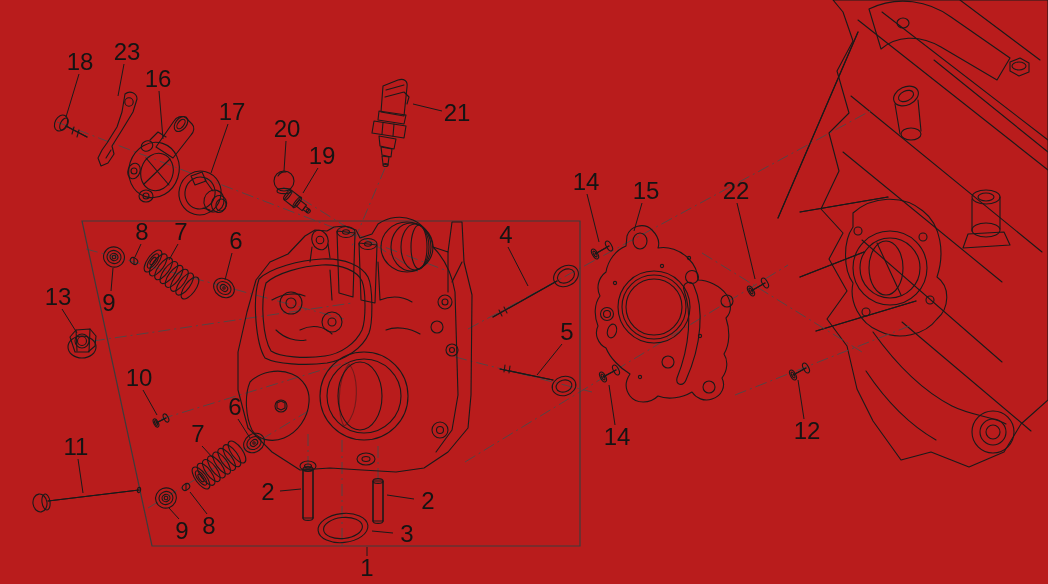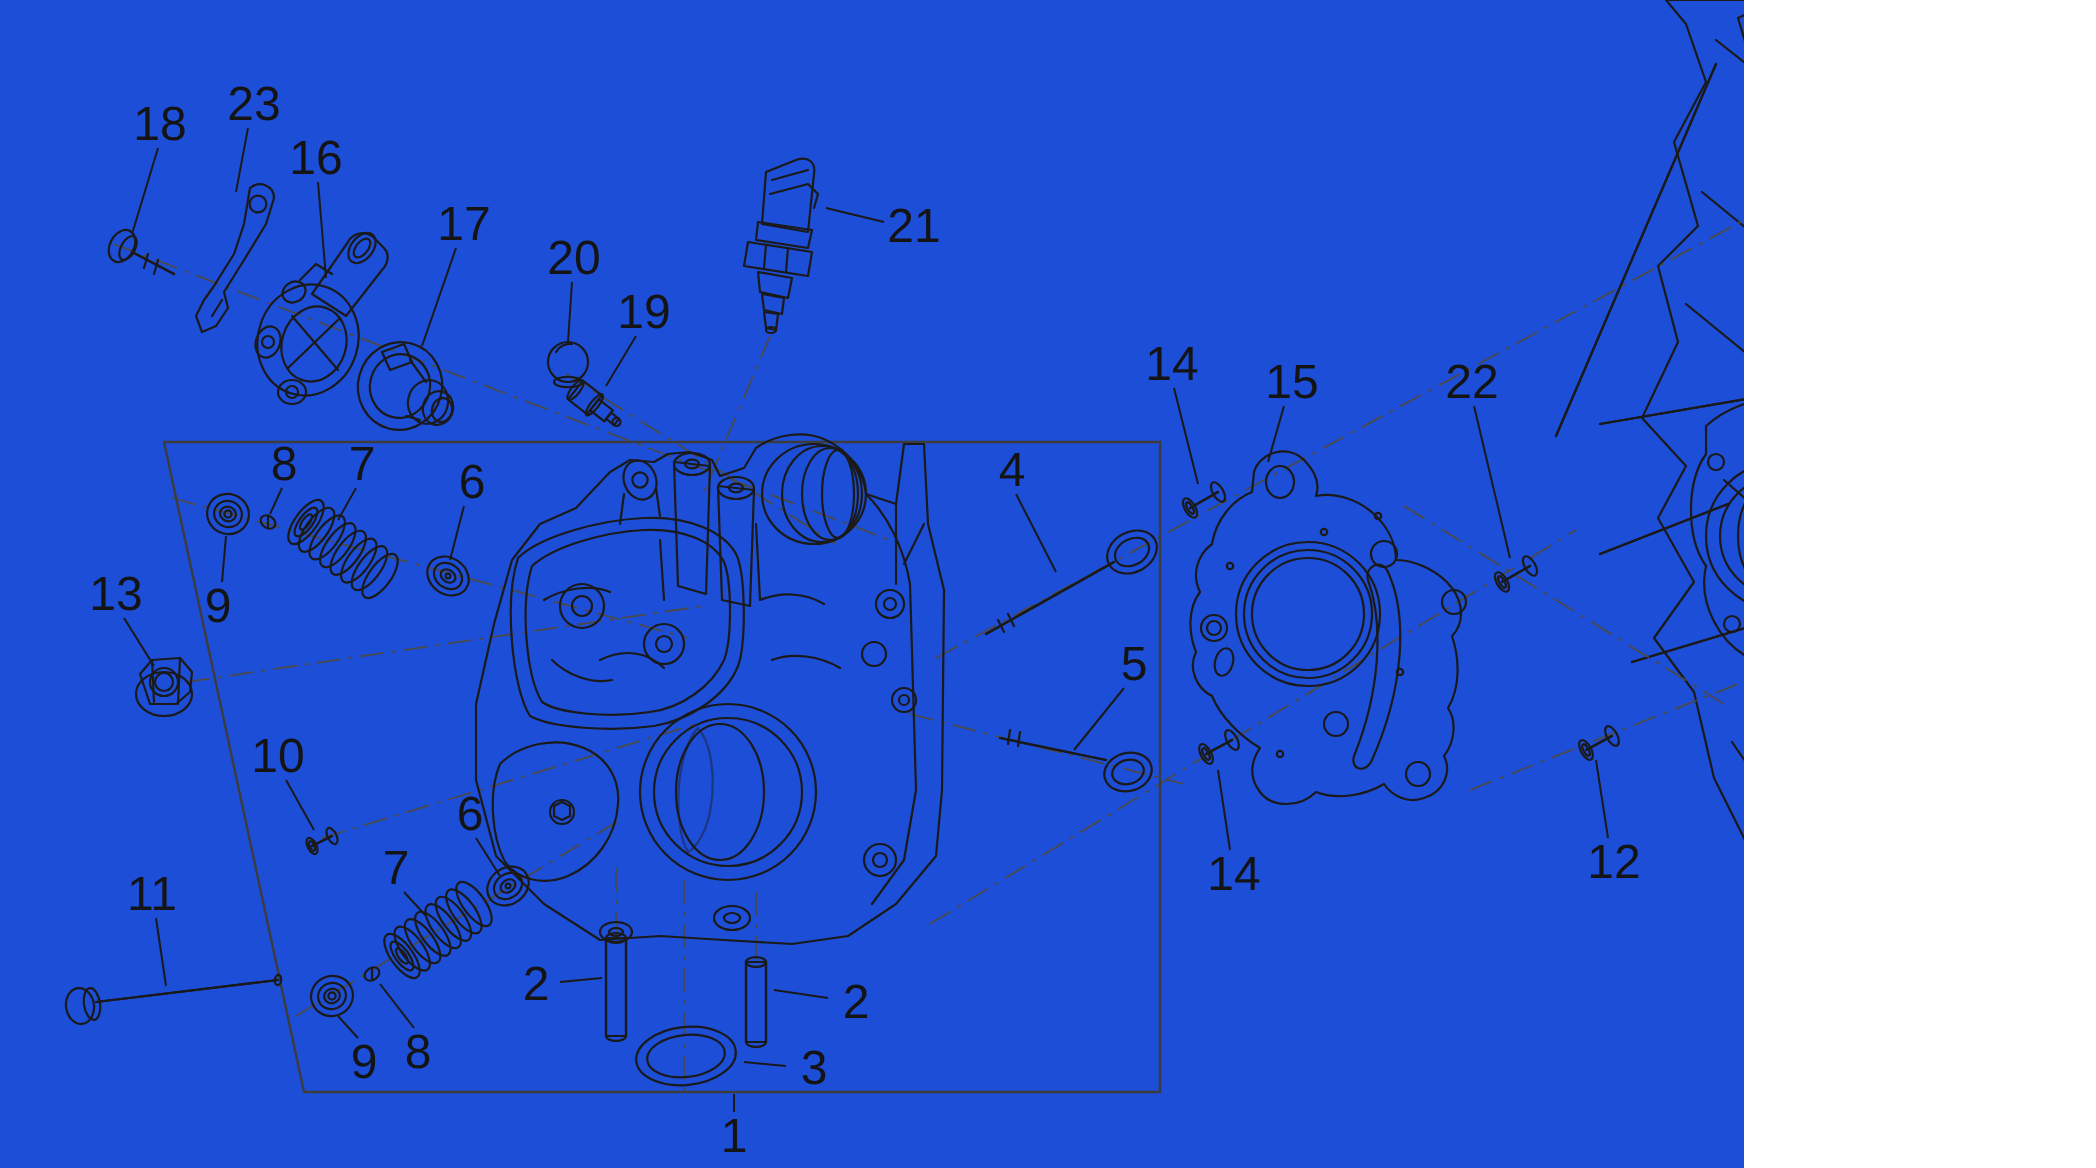--- a/index.html
+++ b/index.html
@@ -3,7 +3,7 @@
 <meta charset="utf-8">
 <style>
   html,body{margin:0;padding:0;background:#fff;}
-  .stage{position:relative;width:872px;height:584px;background:#1d4ed8;overflow:hidden;
+  .stage{position:relative;width:1048px;height:584px;background:#b91c1c;overflow:hidden;
          font-family:"Liberation Sans",sans-serif;}
   svg{display:block;}
   .ln, .ln path, .ln circle, .ln ellipse, .ln rect, .ln line{

